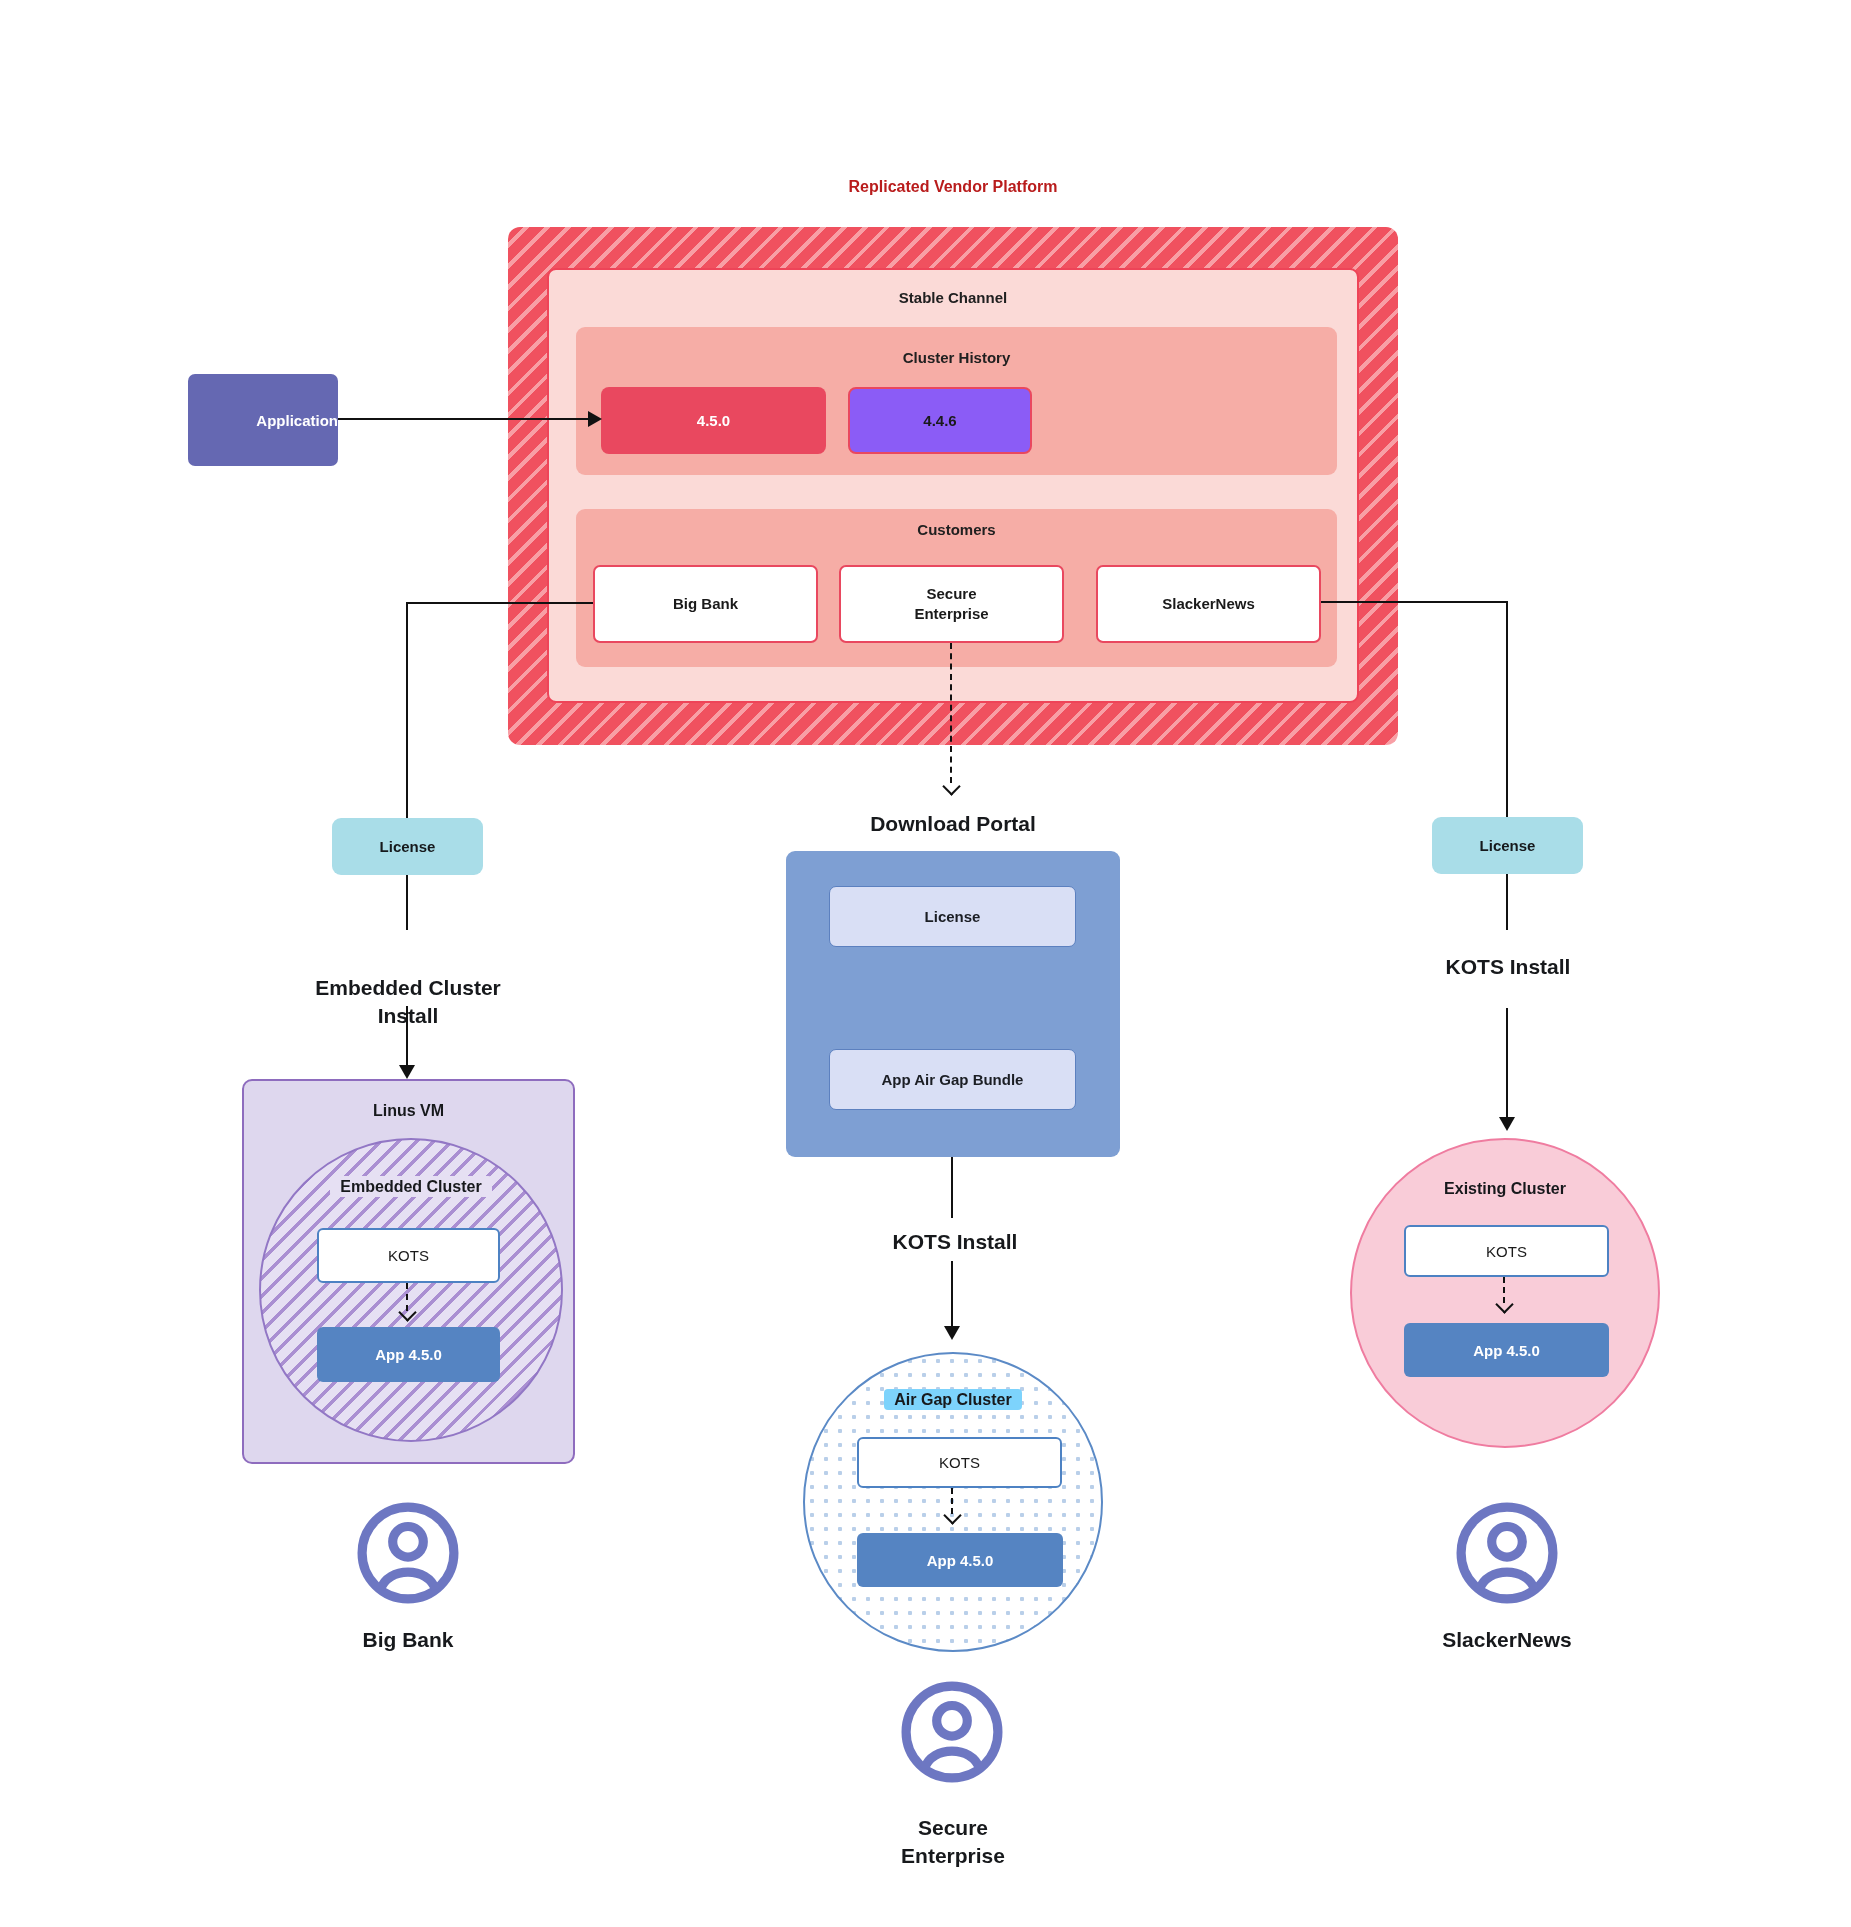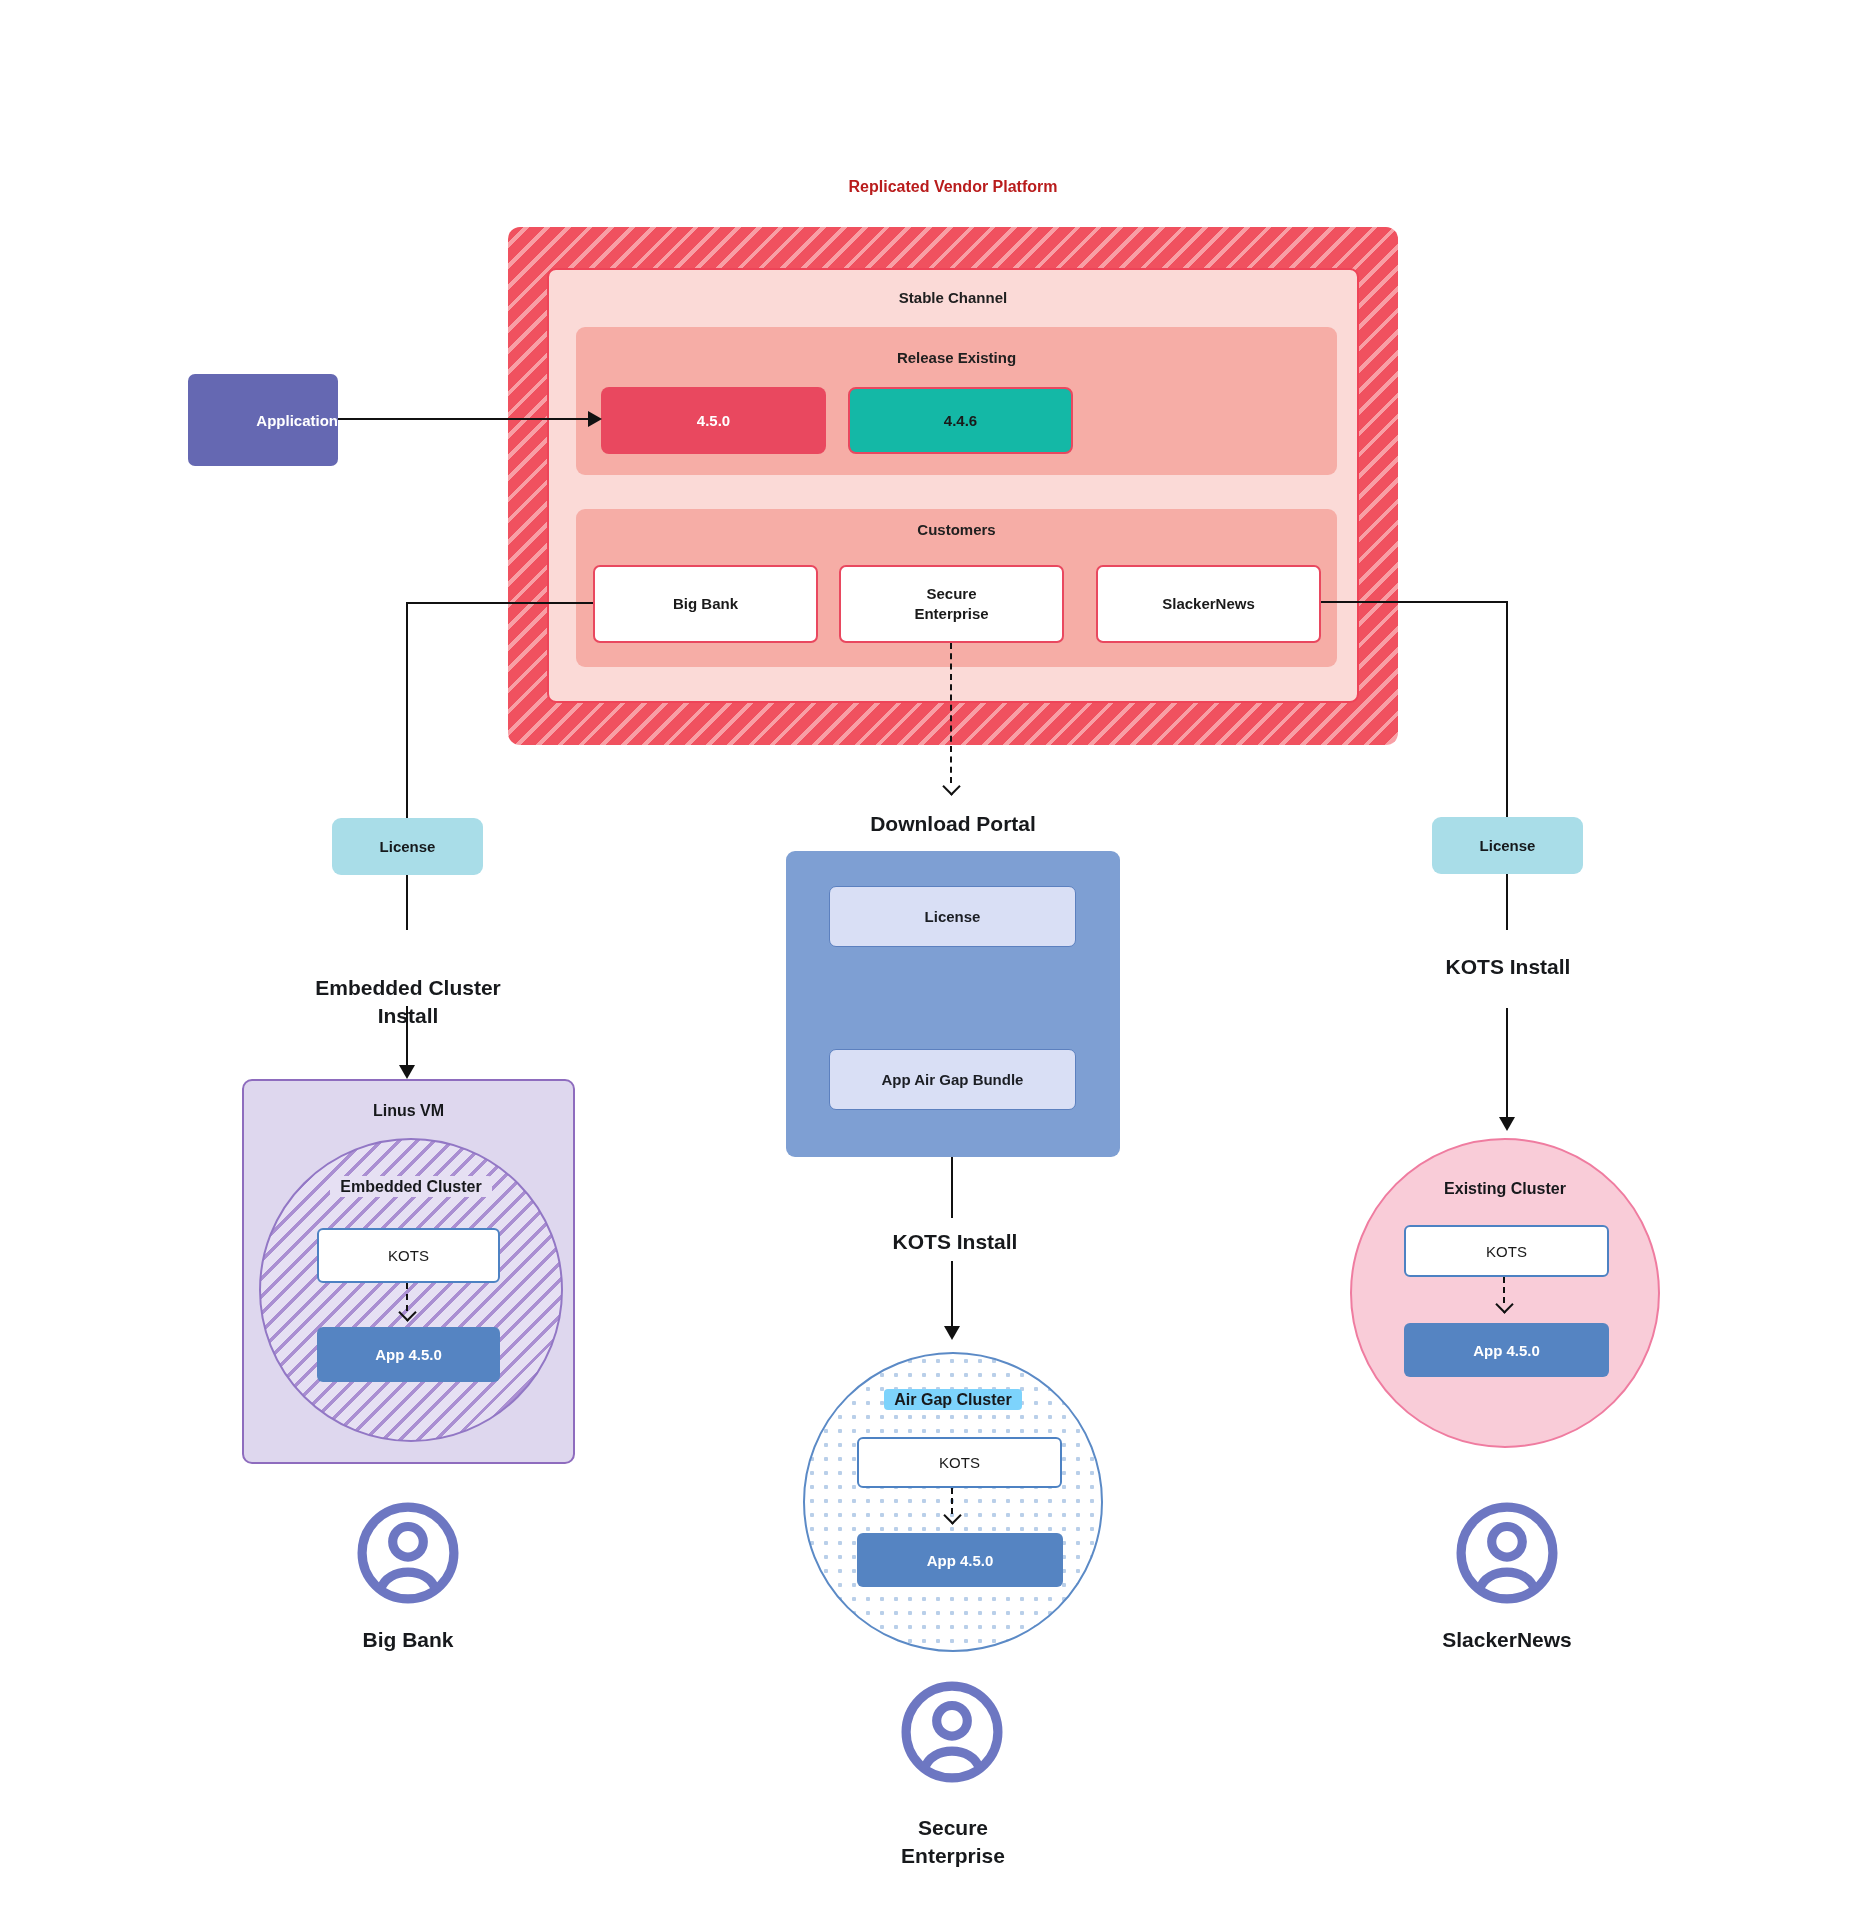--- a/index.html
+++ b/index.html
@@ -118,7 +118,7 @@
   <div class="abs center-text section-label" style="left:547px;top:289px;width:812px;">Stable Channel</div>
 
   <div class="abs release-box"></div>
-  <div class="abs center-text section-label" style="left:576px;top:349px;width:761px;">Release Existing</div>
+  <div class="abs center-text section-label" style="left:576px;top:349px;width:761px;">Cluster History</div>
   <div class="abs rel-current">
     <span>4.5.0</span>
   </div>

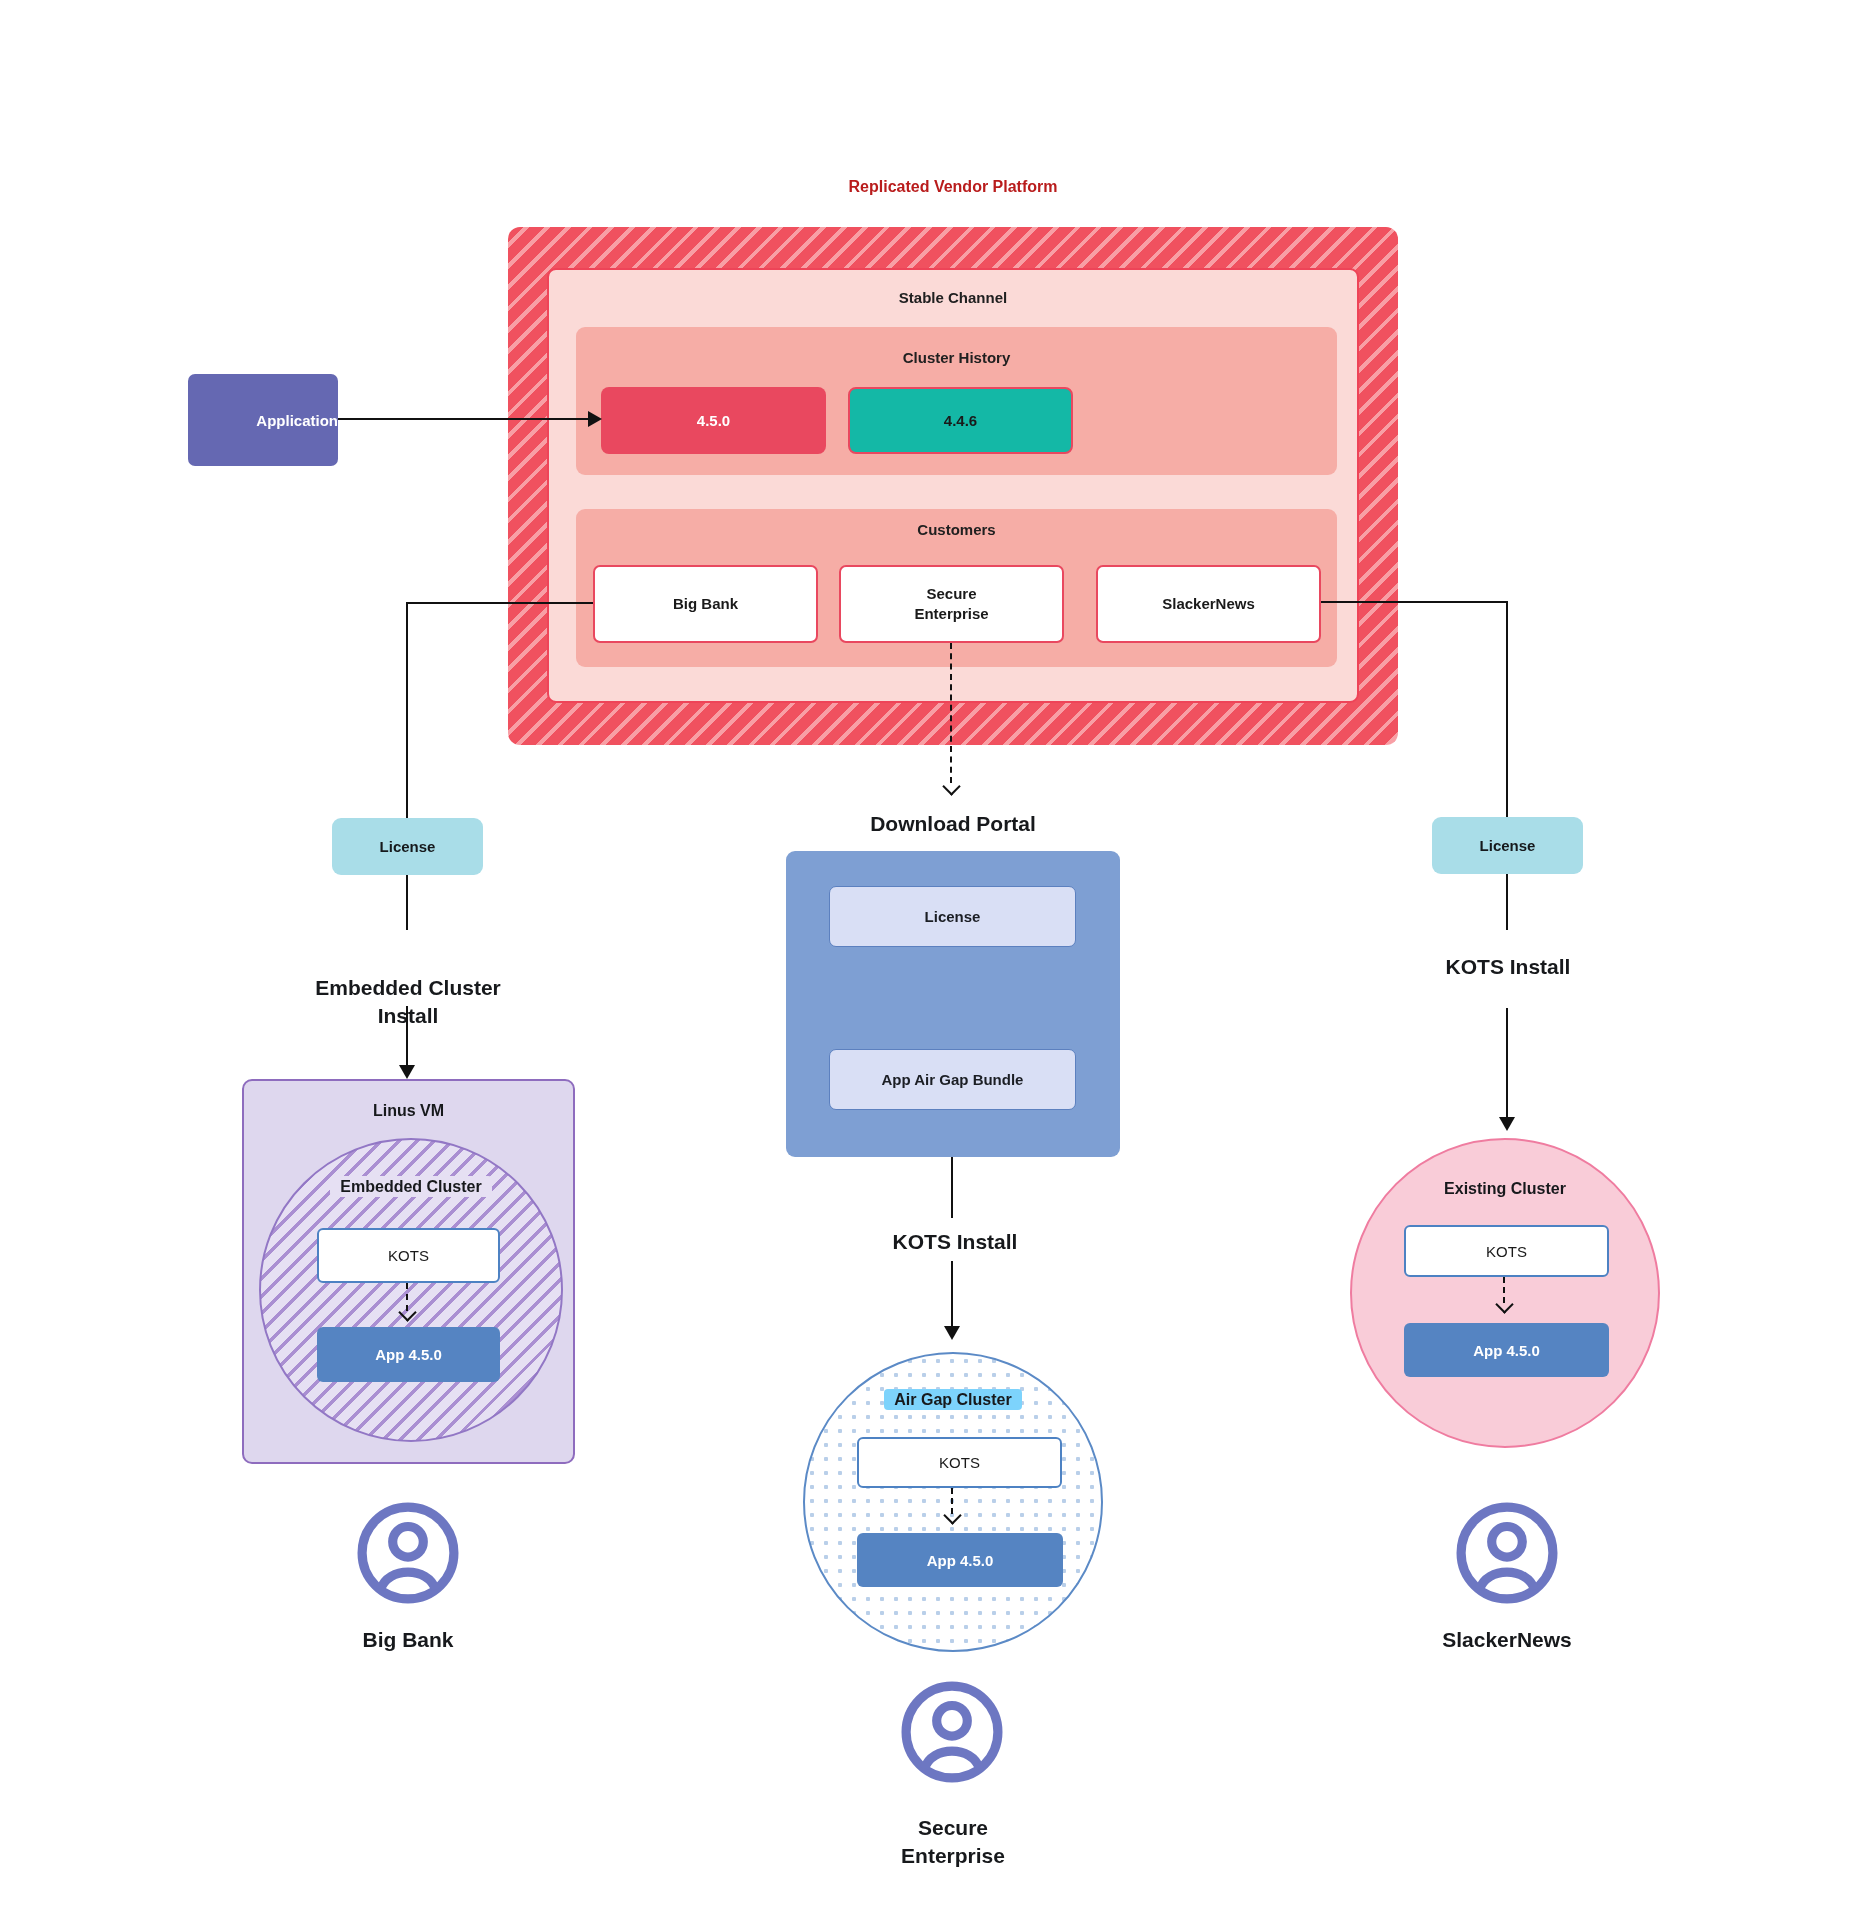--- a/index.html
+++ b/index.html
@@ -25,7 +25,7 @@
     color:#ffffff;display:flex;align-items:center;justify-content:center;font-size:15px;font-weight:700;
   }
   .rel-prev{
-    left:848px;top:387px;width:225px;height:67px;border-radius:8px;background:#14b8a6;
+    left:848px;top:387px;width:184px;height:67px;border-radius:8px;background:#8b5cf6;
     border:2px solid #e9485f;box-sizing:border-box;
     display:flex;align-items:center;justify-content:center;font-size:15px;font-weight:700;
   }

